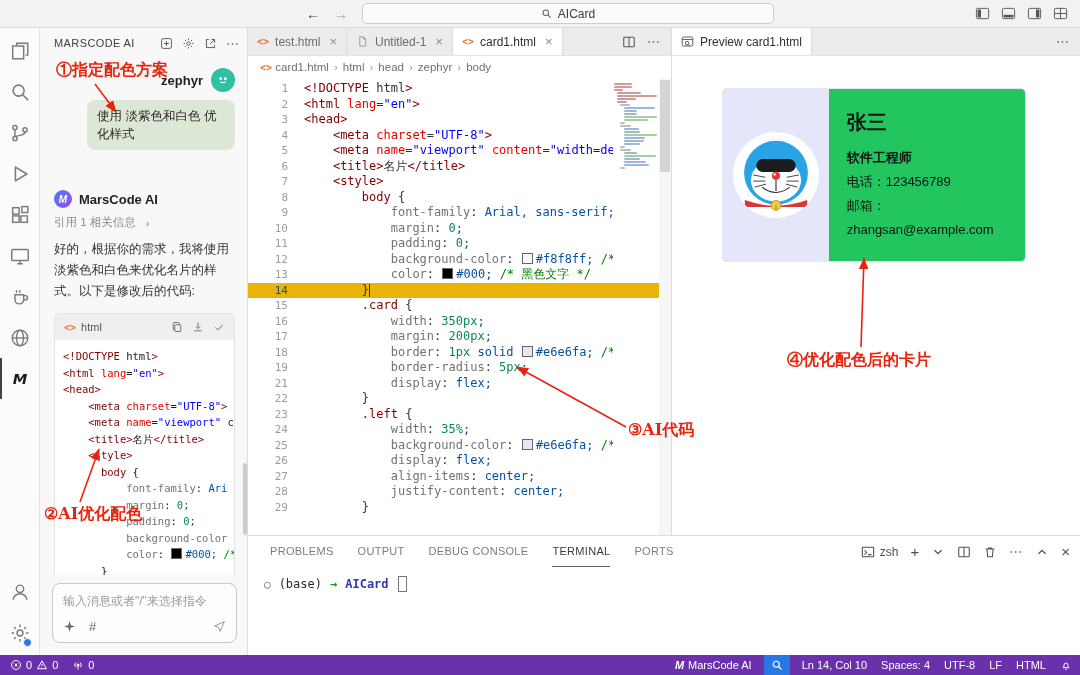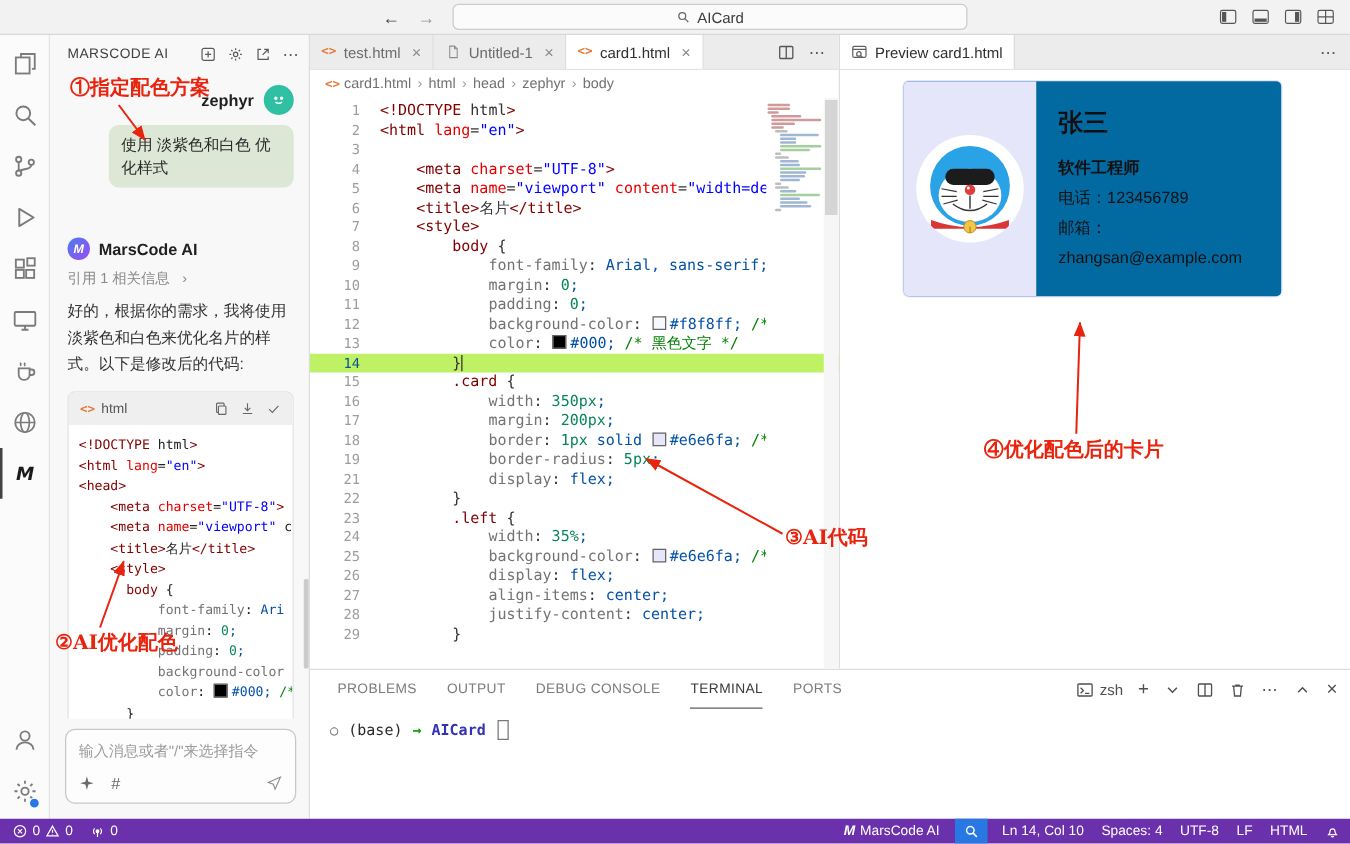--- a/index.html
+++ b/index.html
@@ -415,7 +415,7 @@
       <div class="code-lines" id="code-lines">
           <div class="cl"><span class="gut">1</span><span class="txt"><span class="c-tag">&lt;!DOCTYPE</span> html<span class="c-tag">&gt;</span></span></div>
           <div class="cl"><span class="gut">2</span><span class="txt"><span class="c-tag">&lt;html</span> <span class="c-attr">lang</span>=<span class="c-str">"en"</span><span class="c-tag">&gt;</span></span></div>
-          <div class="cl"><span class="gut">3</span></div>
+          <div class="cl"><span class="gut">3</span><span class="txt"><span class="c-tag">&lt;head</span><span class="c-tag">&gt;</span></span></div>
           <div class="cl"><span class="gut">4</span><span class="txt">    <span class="c-tag">&lt;meta</span> <span class="c-attr">charset</span>=<span class="c-str">"UTF-8"</span><span class="c-tag">&gt;</span></span></div>
           <div class="cl"><span class="gut">5</span><span class="txt">    <span class="c-tag">&lt;meta</span> <span class="c-attr">name</span>=<span class="c-str">"viewport"</span> <span class="c-attr">content</span>=<span class="c-str">"width=device-wi</span></span></div>
           <div class="cl"><span class="gut">6</span><span class="txt">    <span class="c-tag">&lt;title</span><span class="c-tag">&gt;</span>名片<span class="c-tag">&lt;/title</span><span class="c-tag">&gt;</span></span></div>

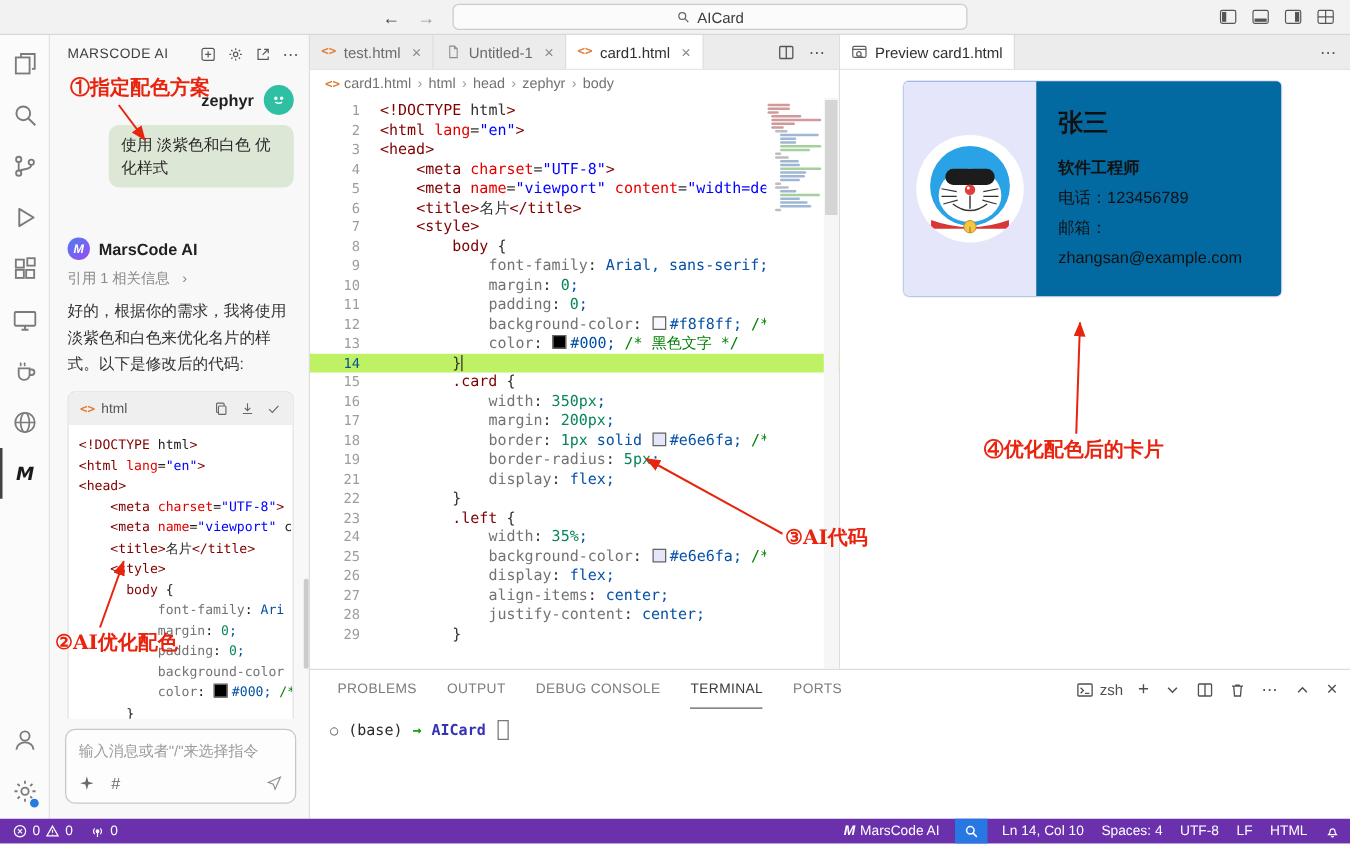--- a/index.html
+++ b/index.html
@@ -106,7 +106,7 @@
   
   .preview-group{position:absolute;left:672px;top:28px;width:408px;height:507px;background:#fff;display:flex;flex-direction:column;box-sizing:border-box}
   .pv-content{flex:1;position:relative;background:#fff}
-  .biz-card{position:absolute;left:50px;top:8px;width:302px;height:172px;border:1px solid #e6e6fa;border-radius:5px;display:flex;overflow:hidden;background:#0369a1}
+  .biz-card{position:absolute;left:50px;top:32px;width:302px;height:172px;border:1px solid #e6e6fa;border-radius:5px;display:flex;overflow:hidden;background:#22c55e}
   .bcard-left{width:35%;background:#e6e6fa;display:flex;align-items:center;justify-content:center}
   .avatar-circle{width:86px;height:86px;border-radius:50%;background:#fff;display:flex;align-items:center;justify-content:center;overflow:hidden}
   .bcard-right{flex:1;padding:14px 14px 0 18px;font-size:13px;color:#111}

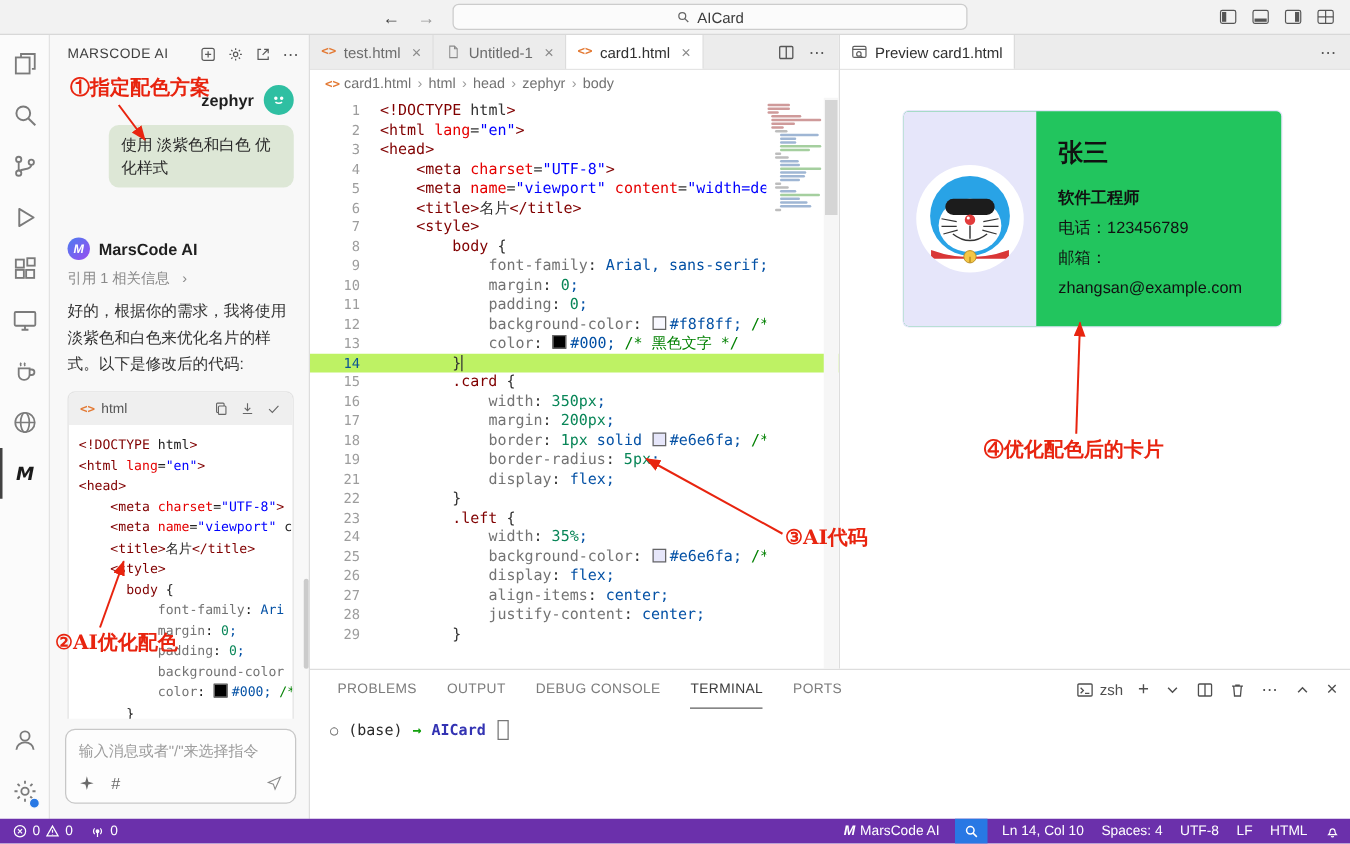--- a/index.html
+++ b/index.html
@@ -92,7 +92,7 @@
   .cl{display:flex;height:15.5px;line-height:15.5px;white-space:pre;position:relative}
   .cl .gut{width:40px;flex:none;text-align:right;color:#9d9d9d;padding-right:16px;font-size:11px}
   .cl .txt{flex:1;overflow:hidden;margin-right:58px}
-  .cl.active{background:#bef264}
+  .cl.active{background:#eab308}
   .cl.active .gut{color:#0b5394}
   .cl.active::after{content:"";position:absolute;left:121px;top:1px;width:1px;height:13.5px;background:#333}
   .c-tag{color:#800000}.c-attr{color:#e50000}.c-str{color:#0000ff}.c-sel{color:#800000}

